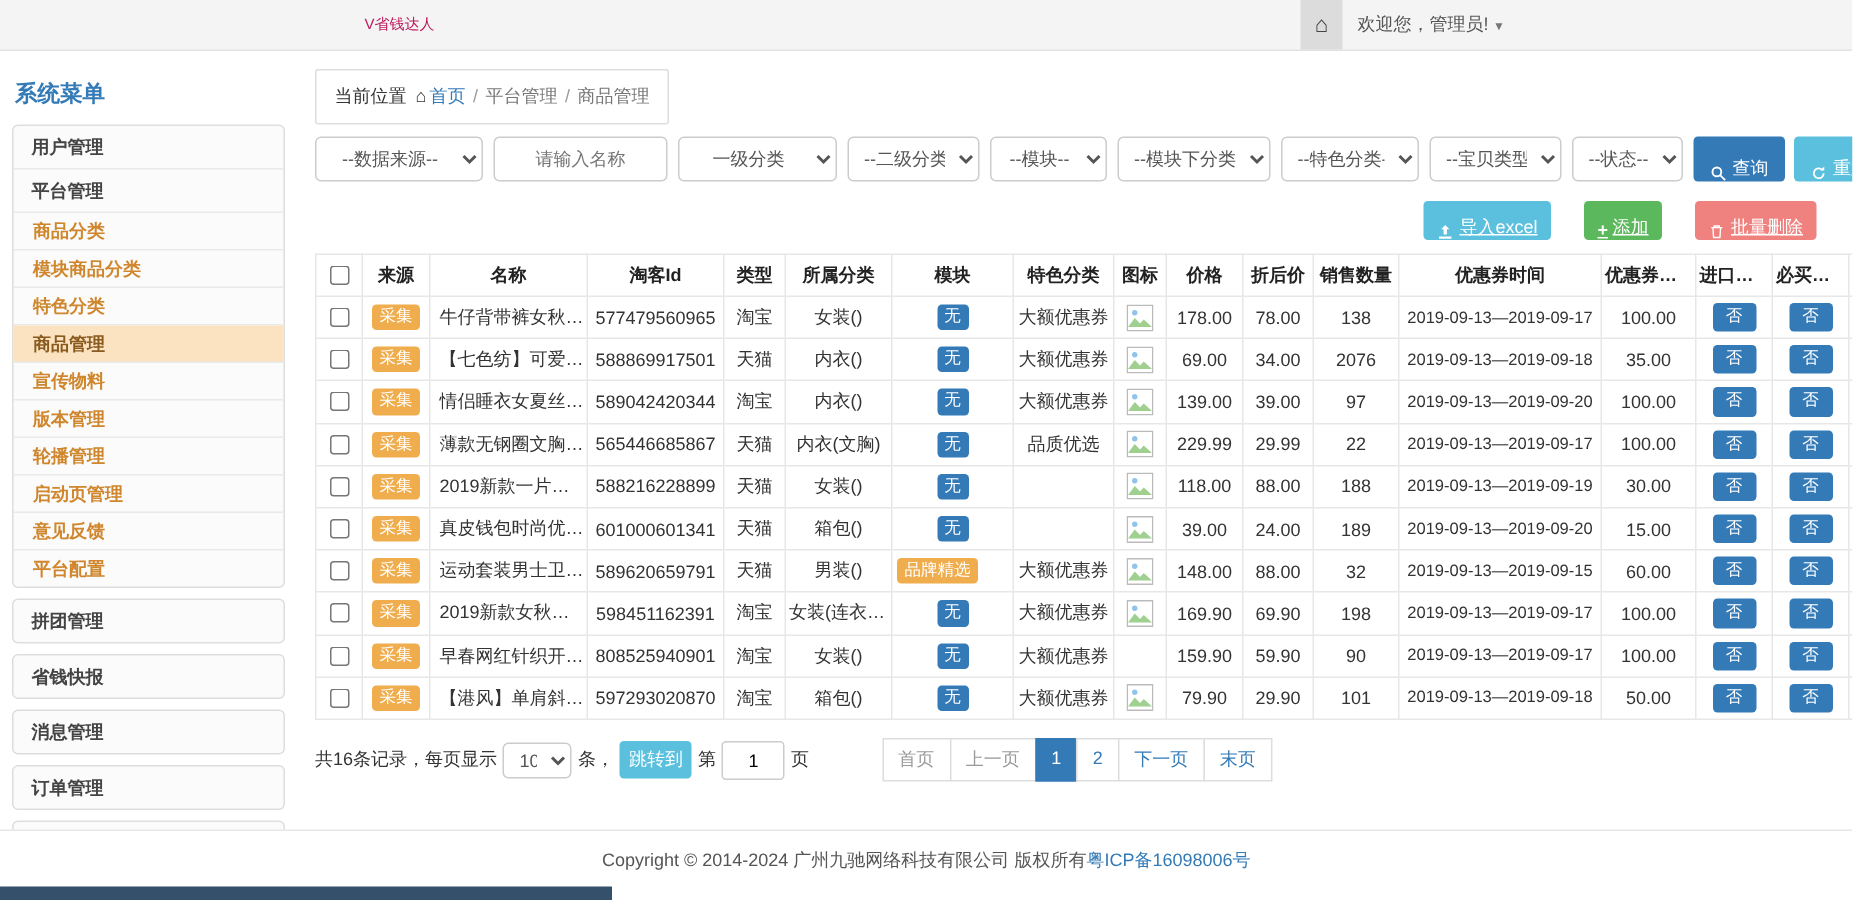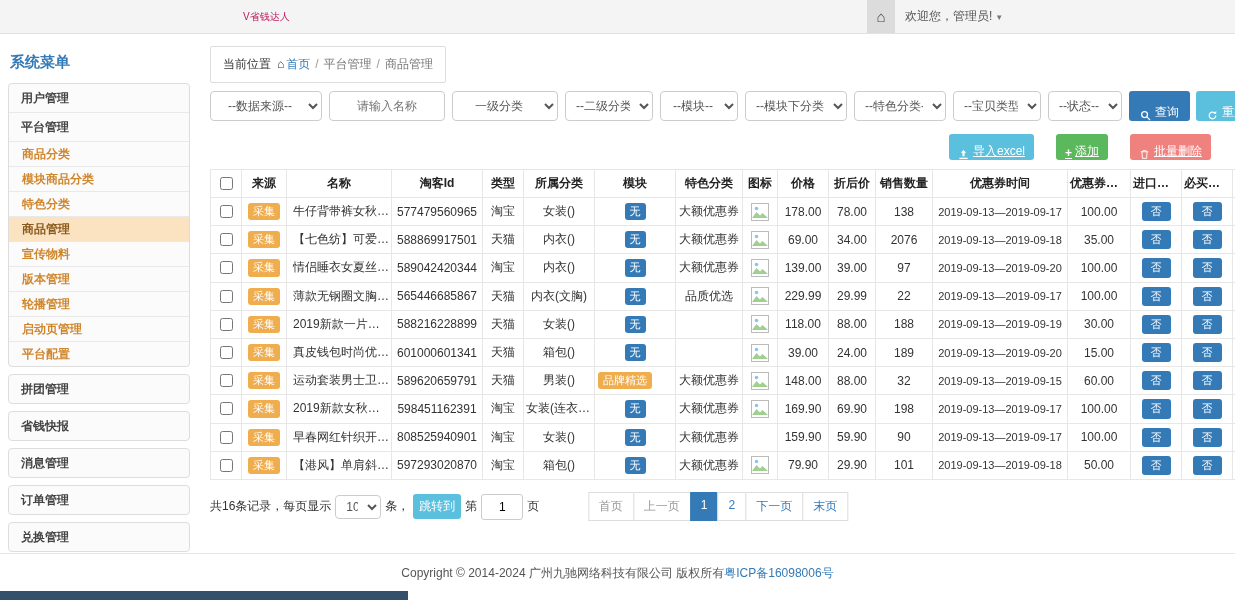--- a/index.html
+++ b/index.html
@@ -94,6 +94,7 @@
           <div class="sb-item sub" style="color: rgb(208, 134, 44);">版本管理</div>
           <div class="sb-item sub" style="color: rgb(208, 134, 44);">轮播管理</div>
           <div class="sb-item sub" style="color: rgb(208, 134, 44);">启动页管理</div>
+          <div class="sb-item sub" style="color: rgb(208, 134, 44);">意见反馈</div>
           <div class="sb-item sub" style="color: rgb(208, 134, 44);">平台配置</div>
         </div>
         <div class="sb-panel">

